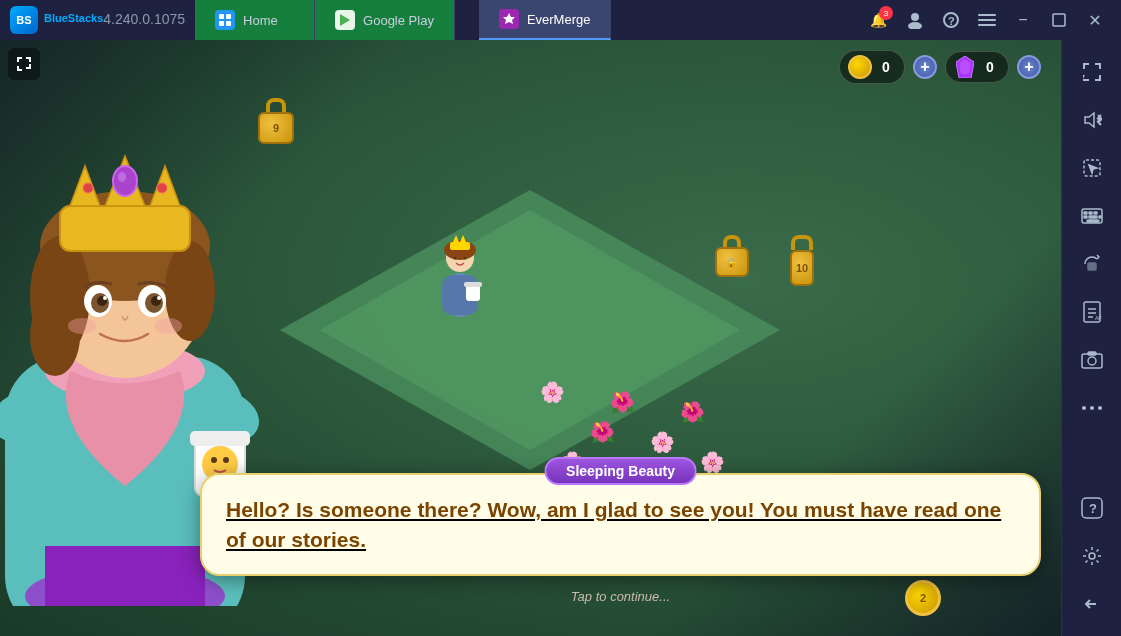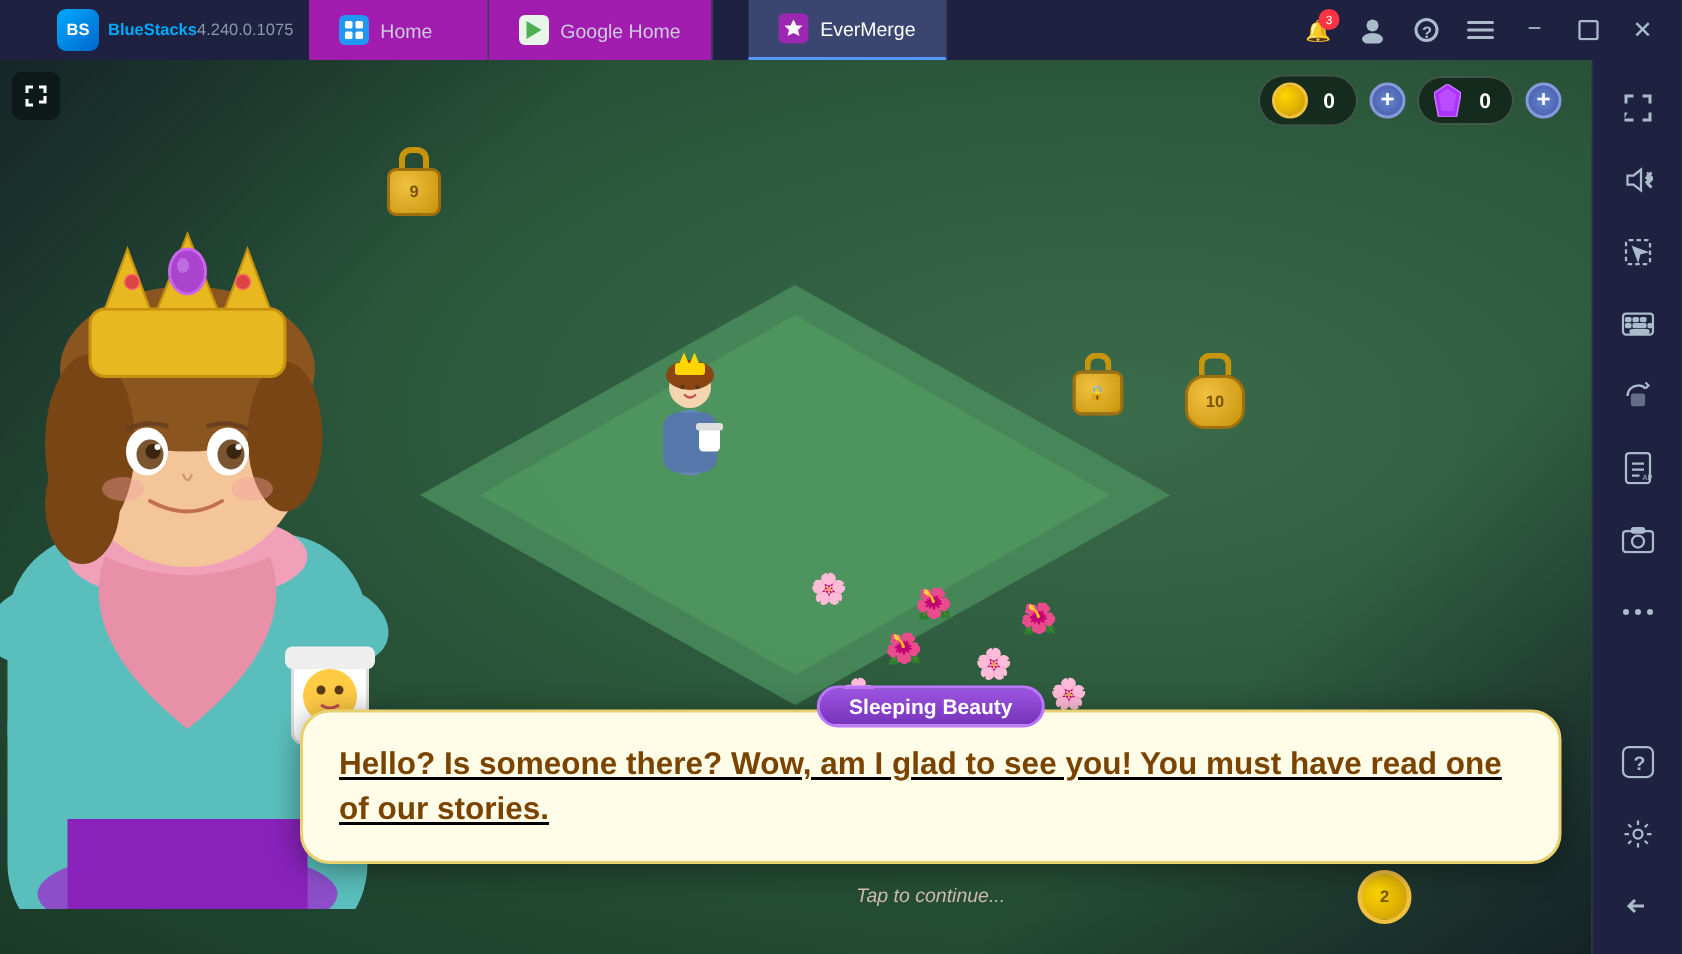--- a/index.html
+++ b/index.html
@@ -27,7 +27,6 @@
       gap: 6px;
       padding: 0 10px;
       min-width: 110px;
-      margin-left: 28px;
     }
 
     .bs-icon {

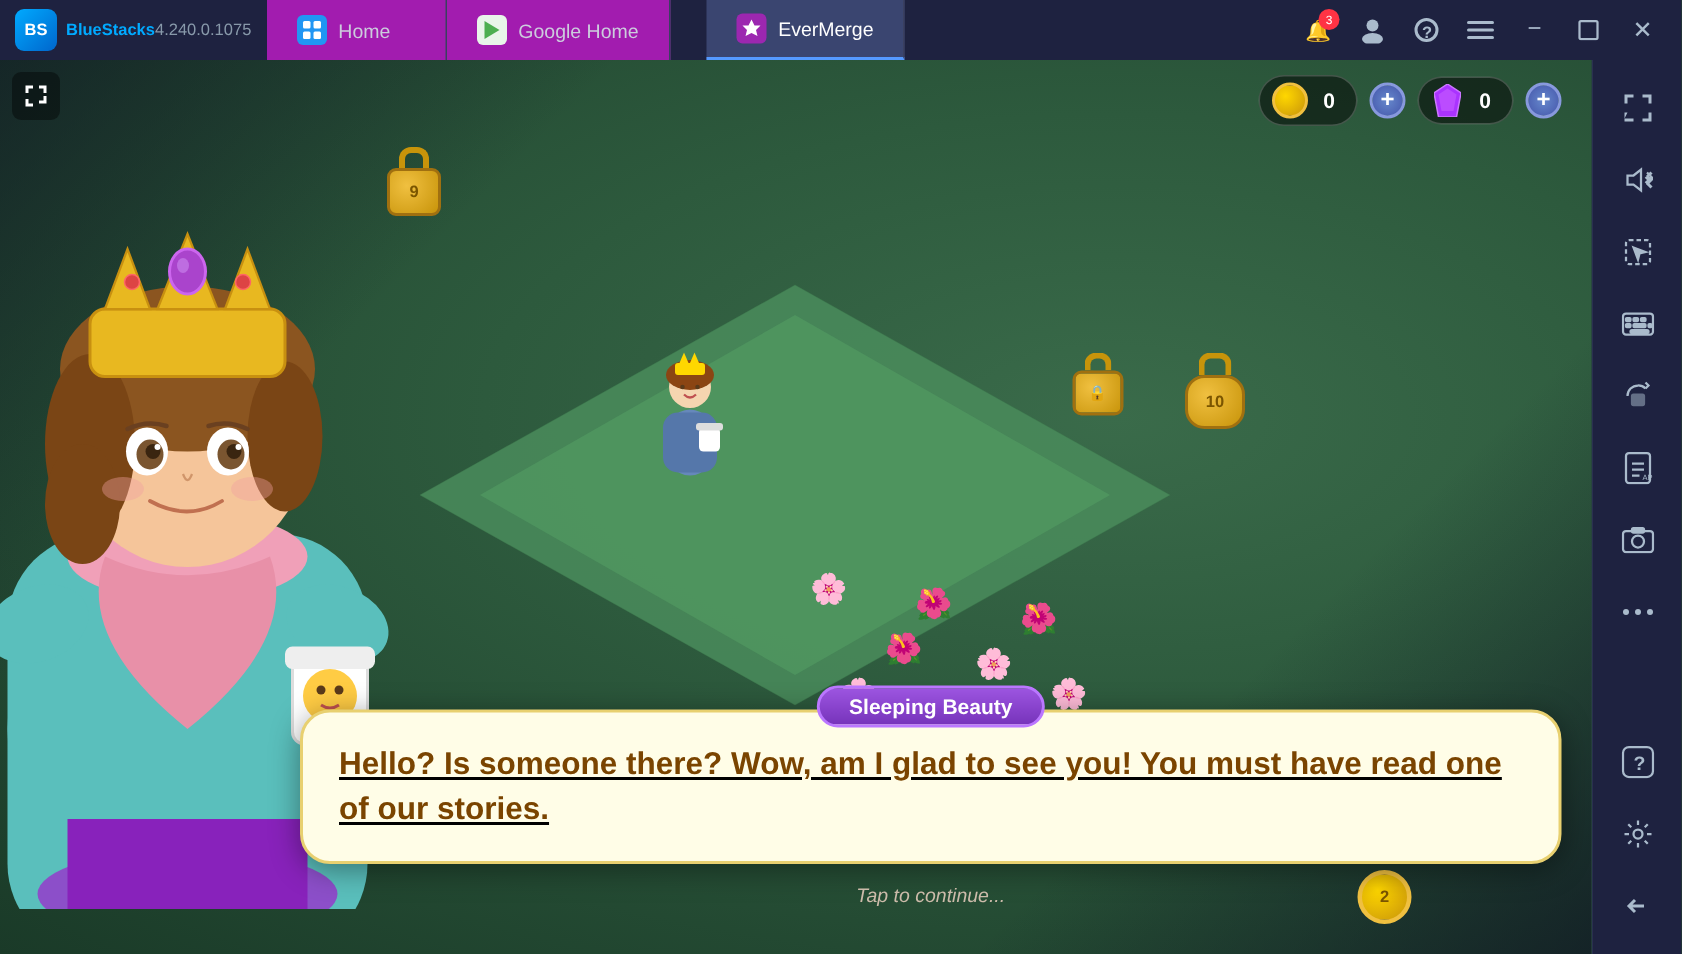--- a/index.html
+++ b/index.html
@@ -56,7 +56,7 @@
 
     .bs-version {
       color: #8899aa;
-      font-size: 11px;
+      font-size: 14px;
     }
 
     

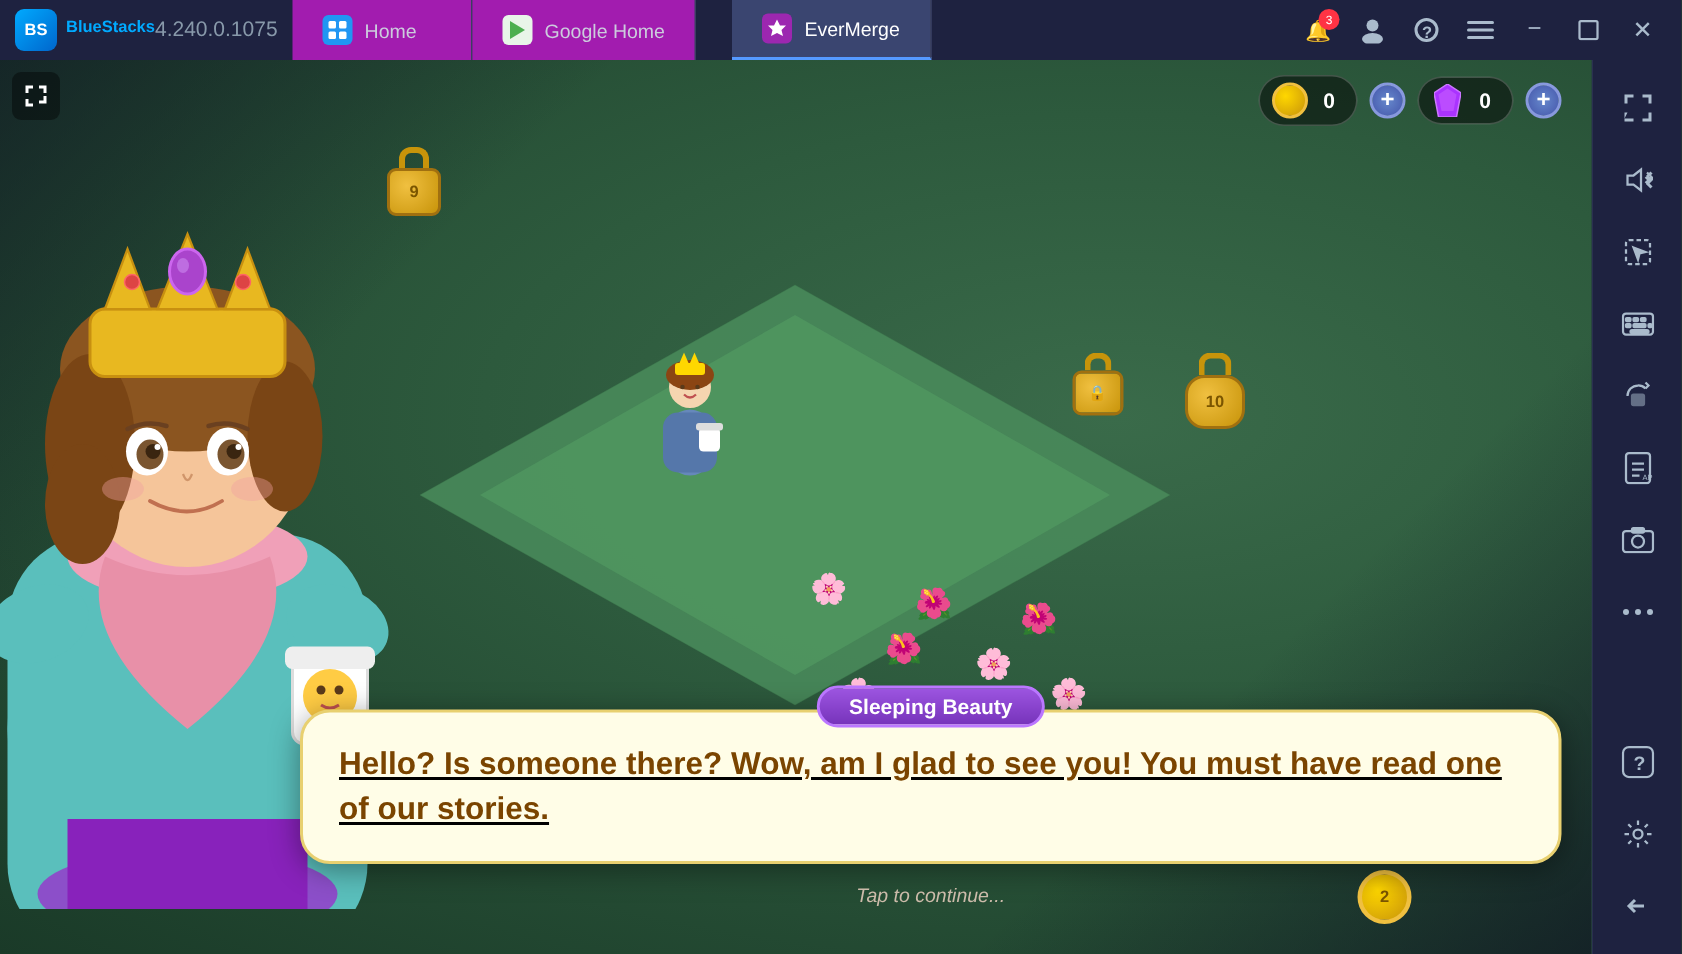--- a/index.html
+++ b/index.html
@@ -72,7 +72,7 @@
       gap: 8px;
       padding: 0 20px;
       height: 100%;
-      background: #a21caf;
+      background: #15803d;
       border-right: 1px solid #3a4060;
       cursor: pointer;
       color: #ccd;

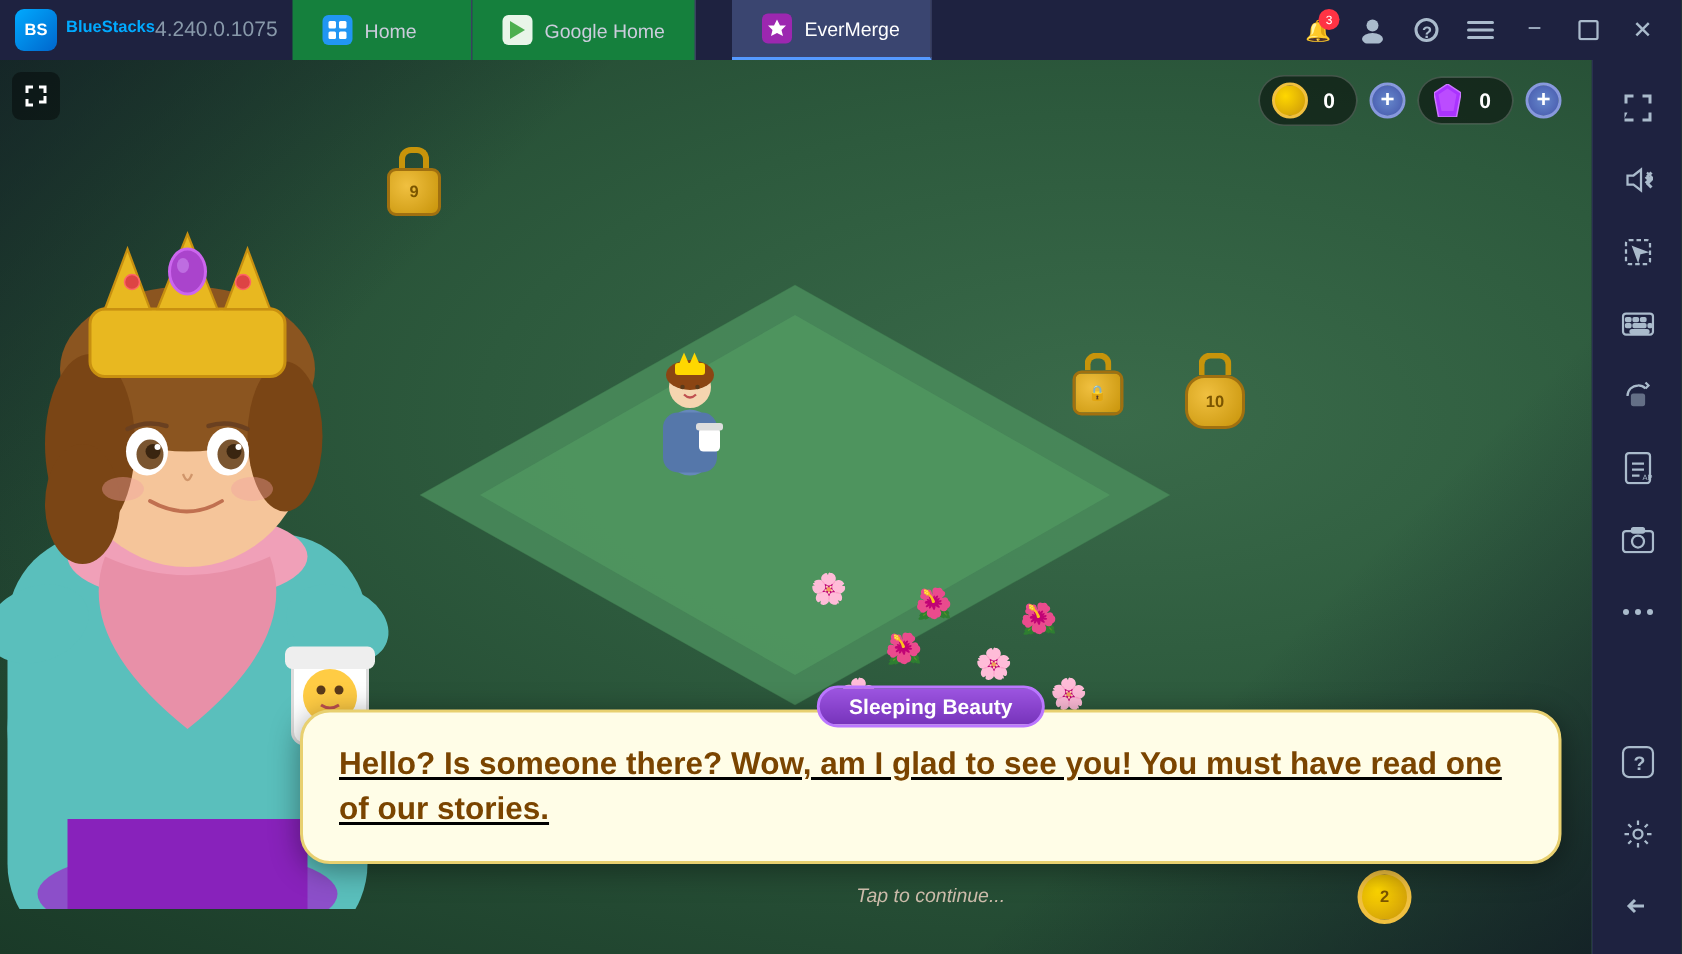--- a/index.html
+++ b/index.html
@@ -424,7 +424,7 @@
           <polygon points="2,1 12,7 2,13" fill="#4caf50"></polygon>
         </svg>
       </div>
-      <span>Google Home</span>
+      <span>Google Play</span>
     </div>
 
     <div class="tab active">

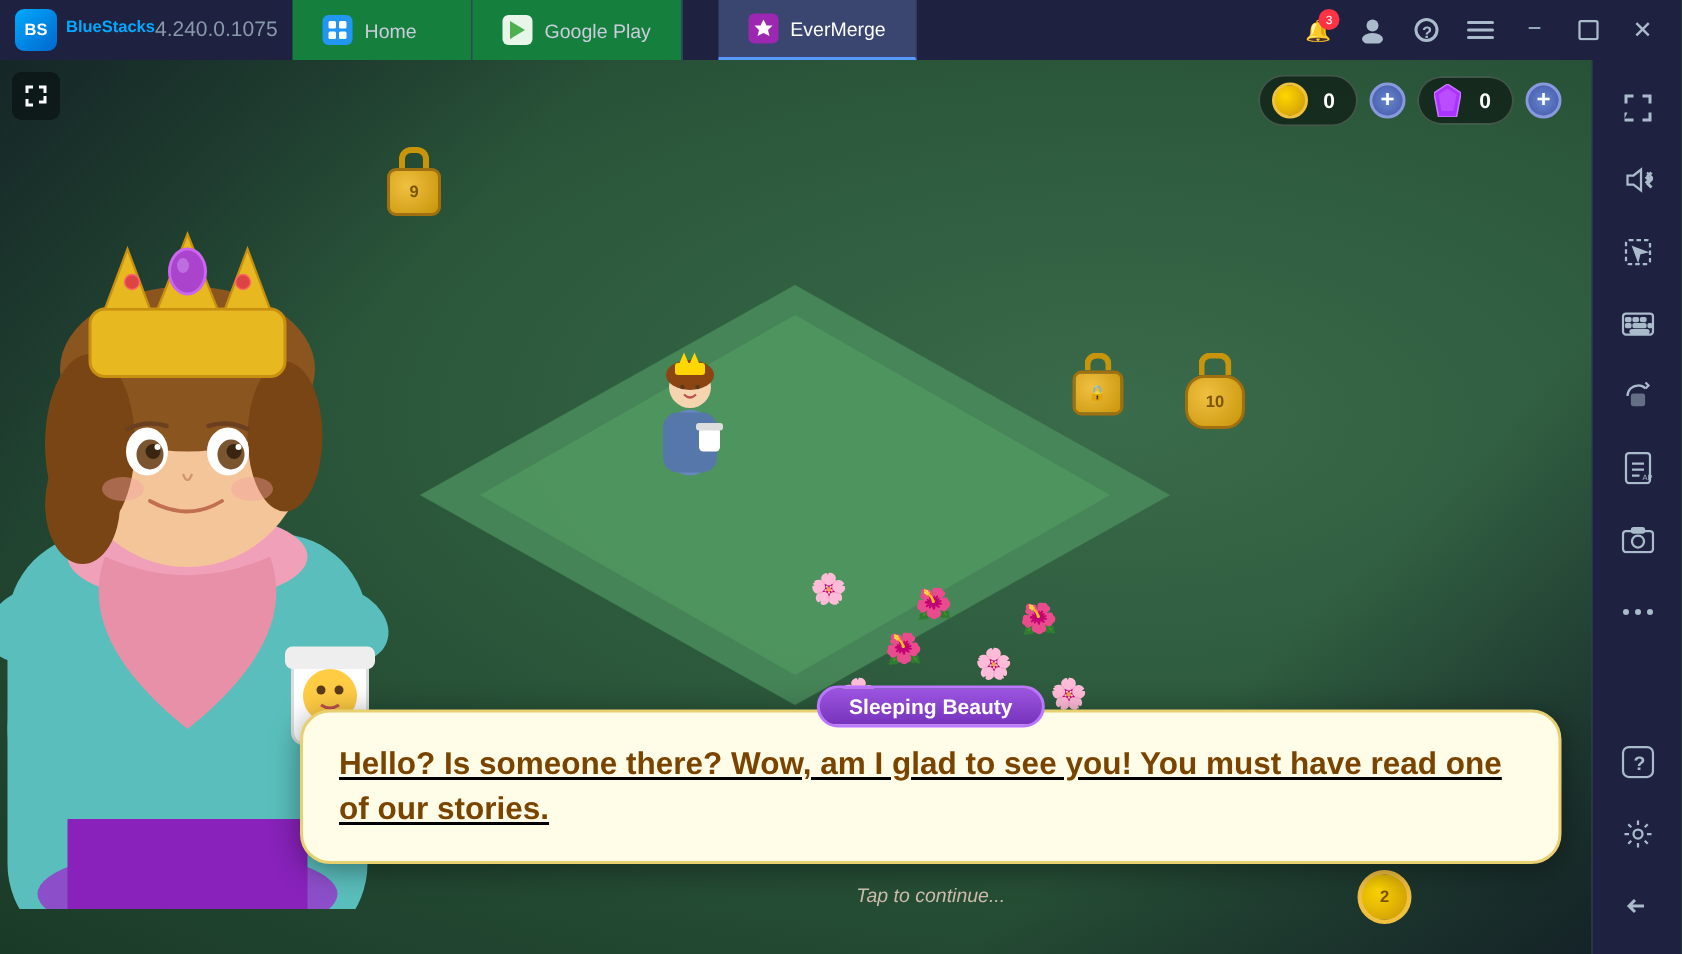--- a/index.html
+++ b/index.html
@@ -537,7 +537,7 @@
 
     <div class="padlock" style="left:790px;top:195px;z-index:8;">
       <div class="padlock-shackle" style="width:22px;height:15px;"></div>
-      <div class="padlock-body" style="width:40px;height:36px;border-radius:13px;">10</div>
+      <div class="padlock-body" style="width:24px;height:36px;">10</div>
     </div>
 
     <div class="game-character">

